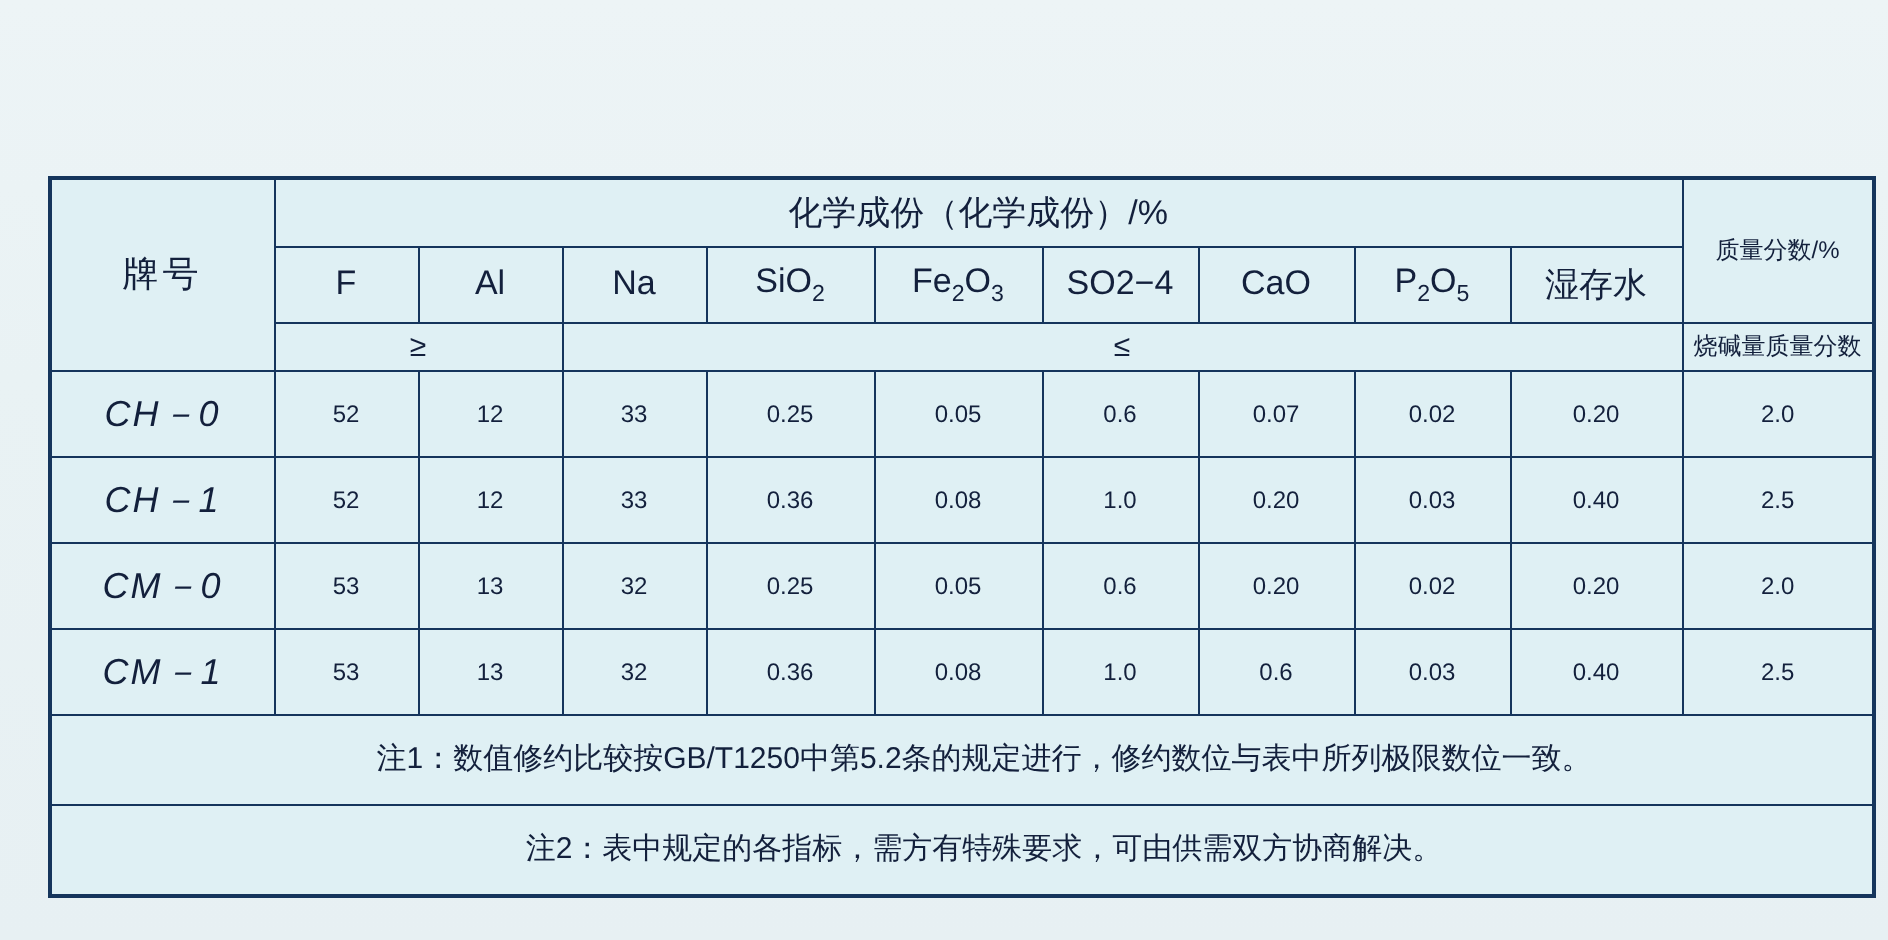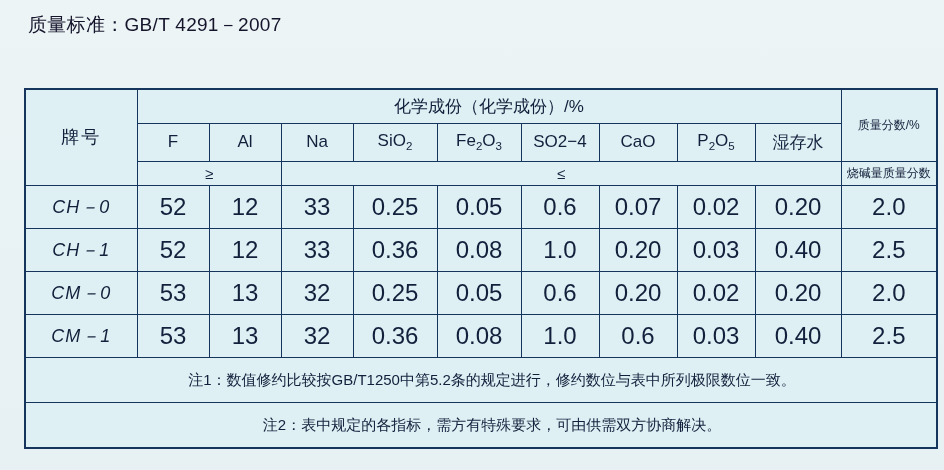--- a/index.html
+++ b/index.html
@@ -101,7 +101,6 @@
 <div class="page">
 
   <div class="heading">
-    <div class="line">质量标准：GB/T 4291－2007</div>
   </div>
 
   <div class="table-wrap">

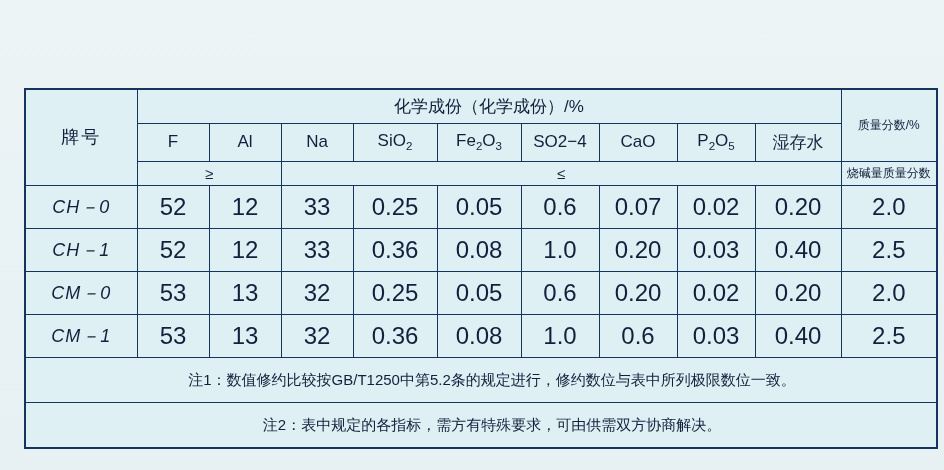--- a/index.html
+++ b/index.html
@@ -78,7 +78,7 @@
   }
   .data-row td {
     height: 40px;
-    font-size: 24px;
+    font-size: 12px;
   }
   .data-row td.brand {
     font-size: 18px;

